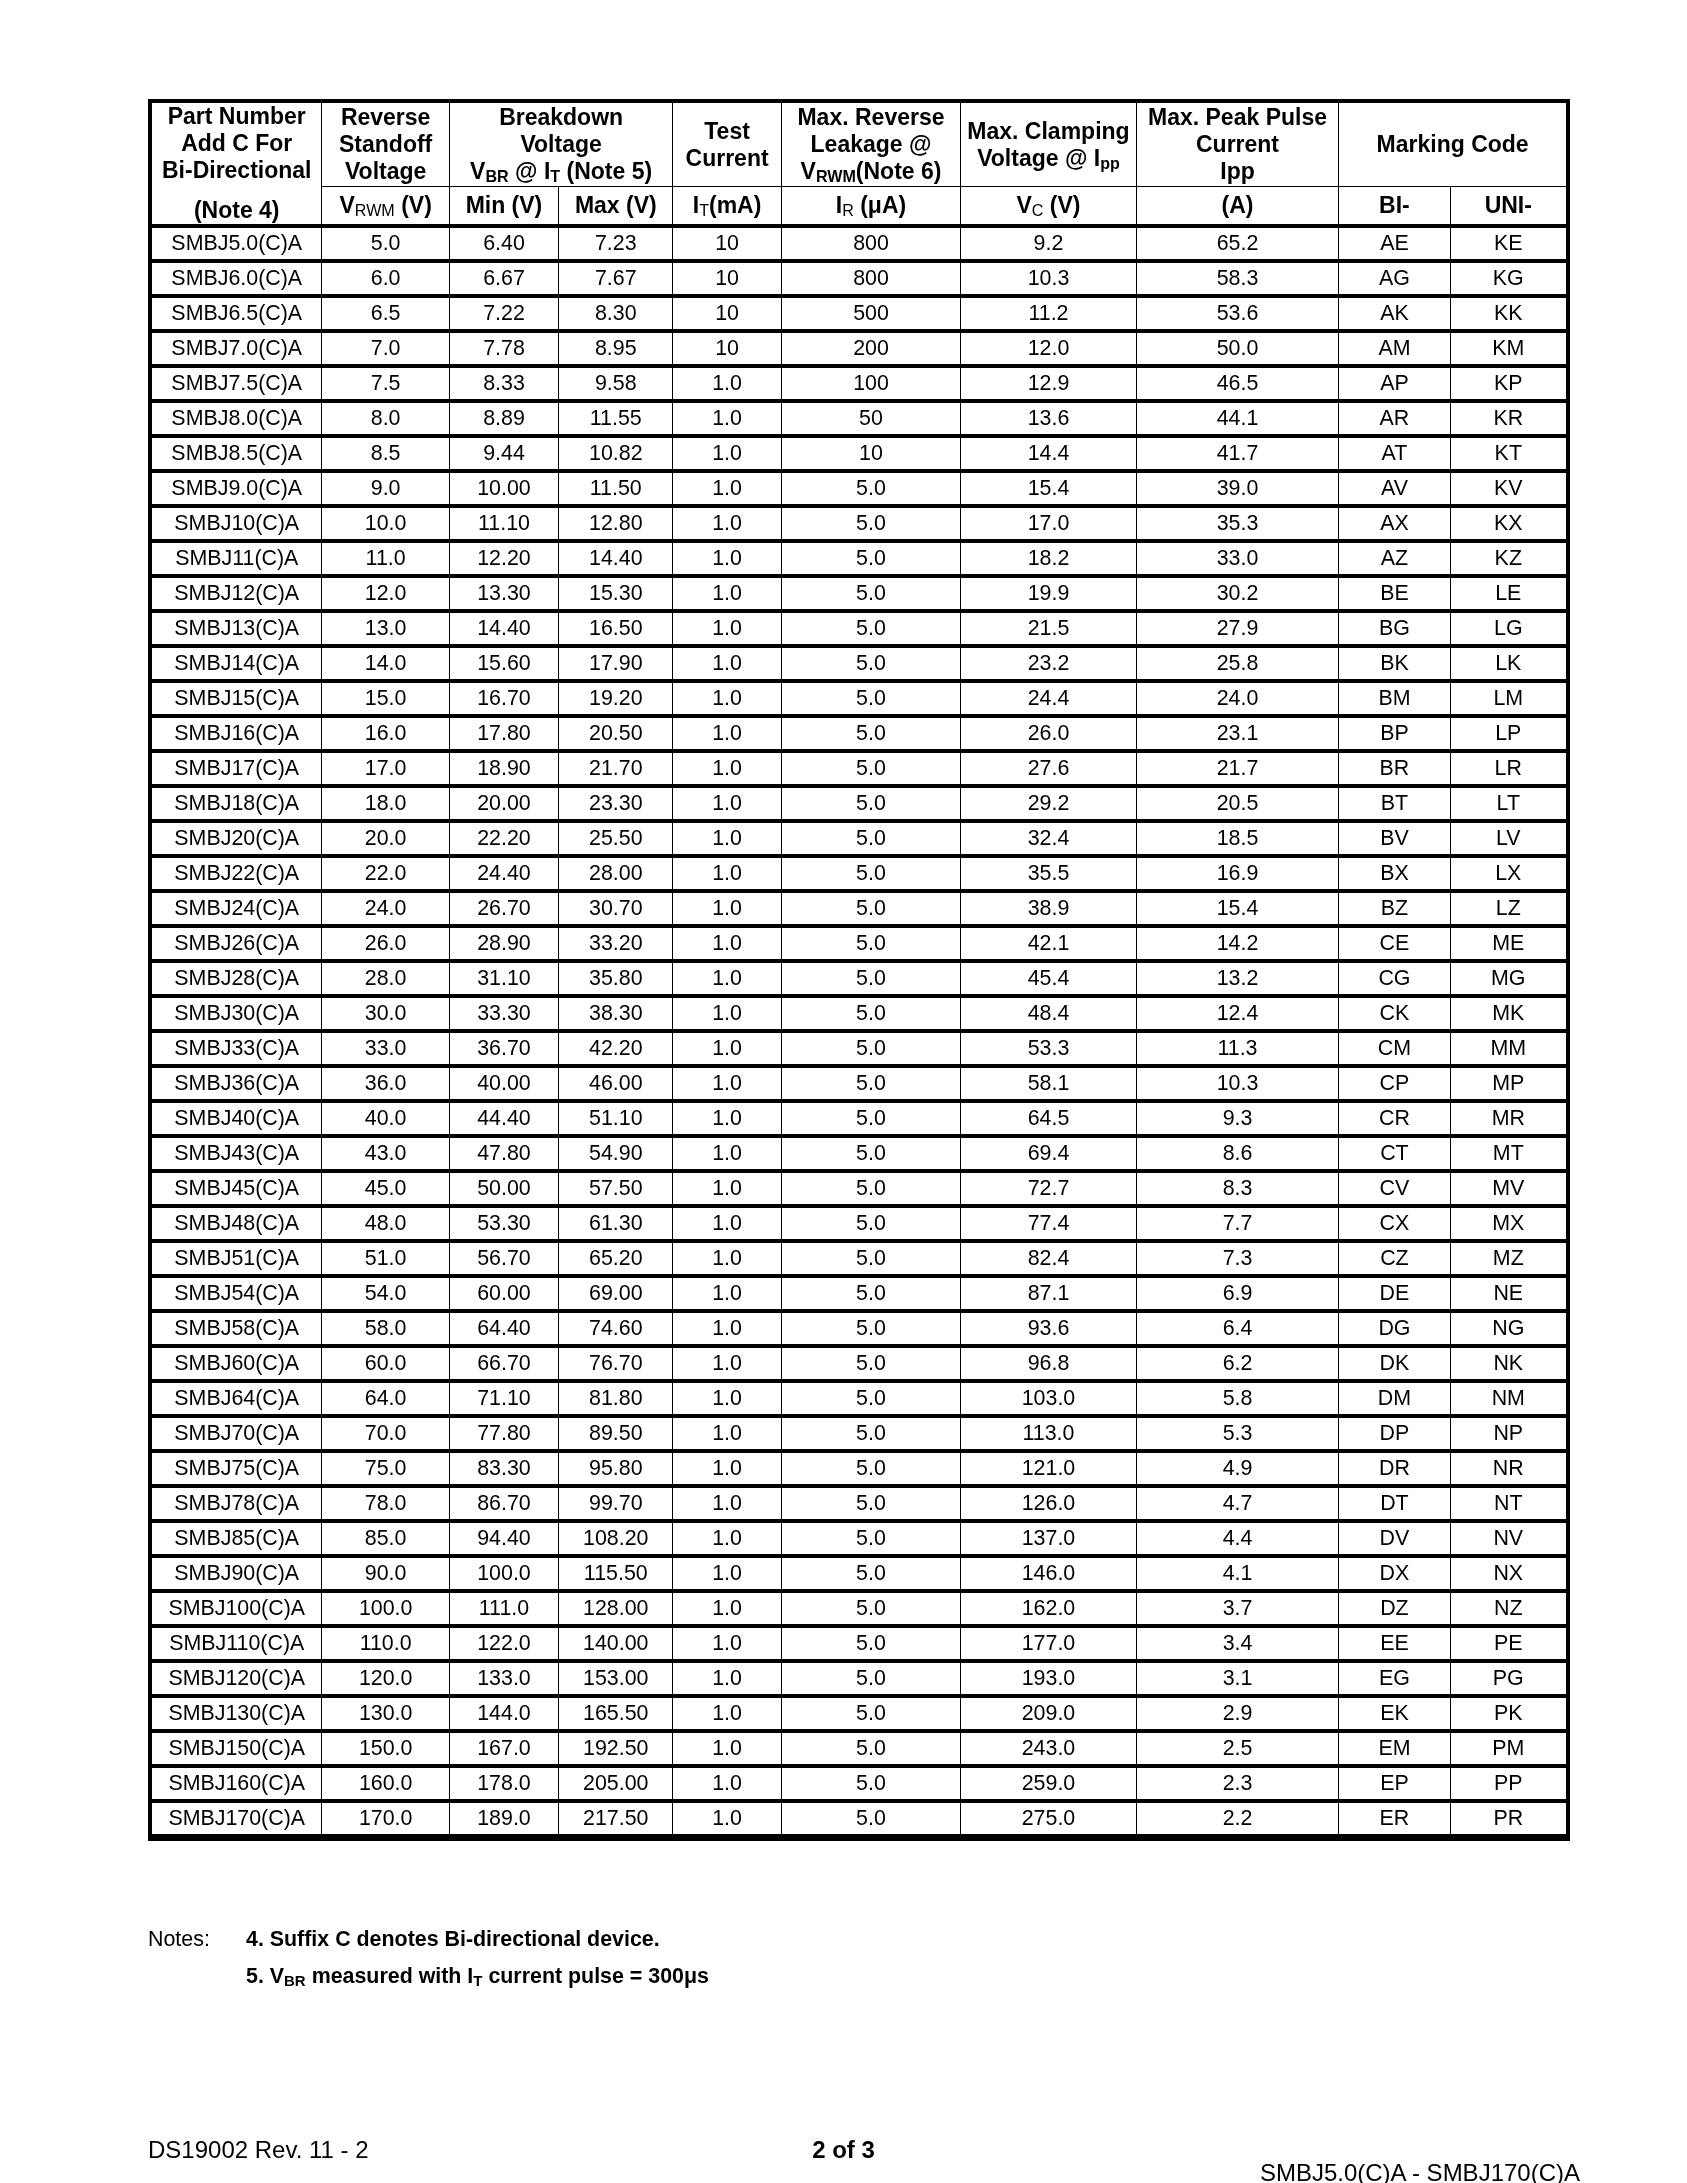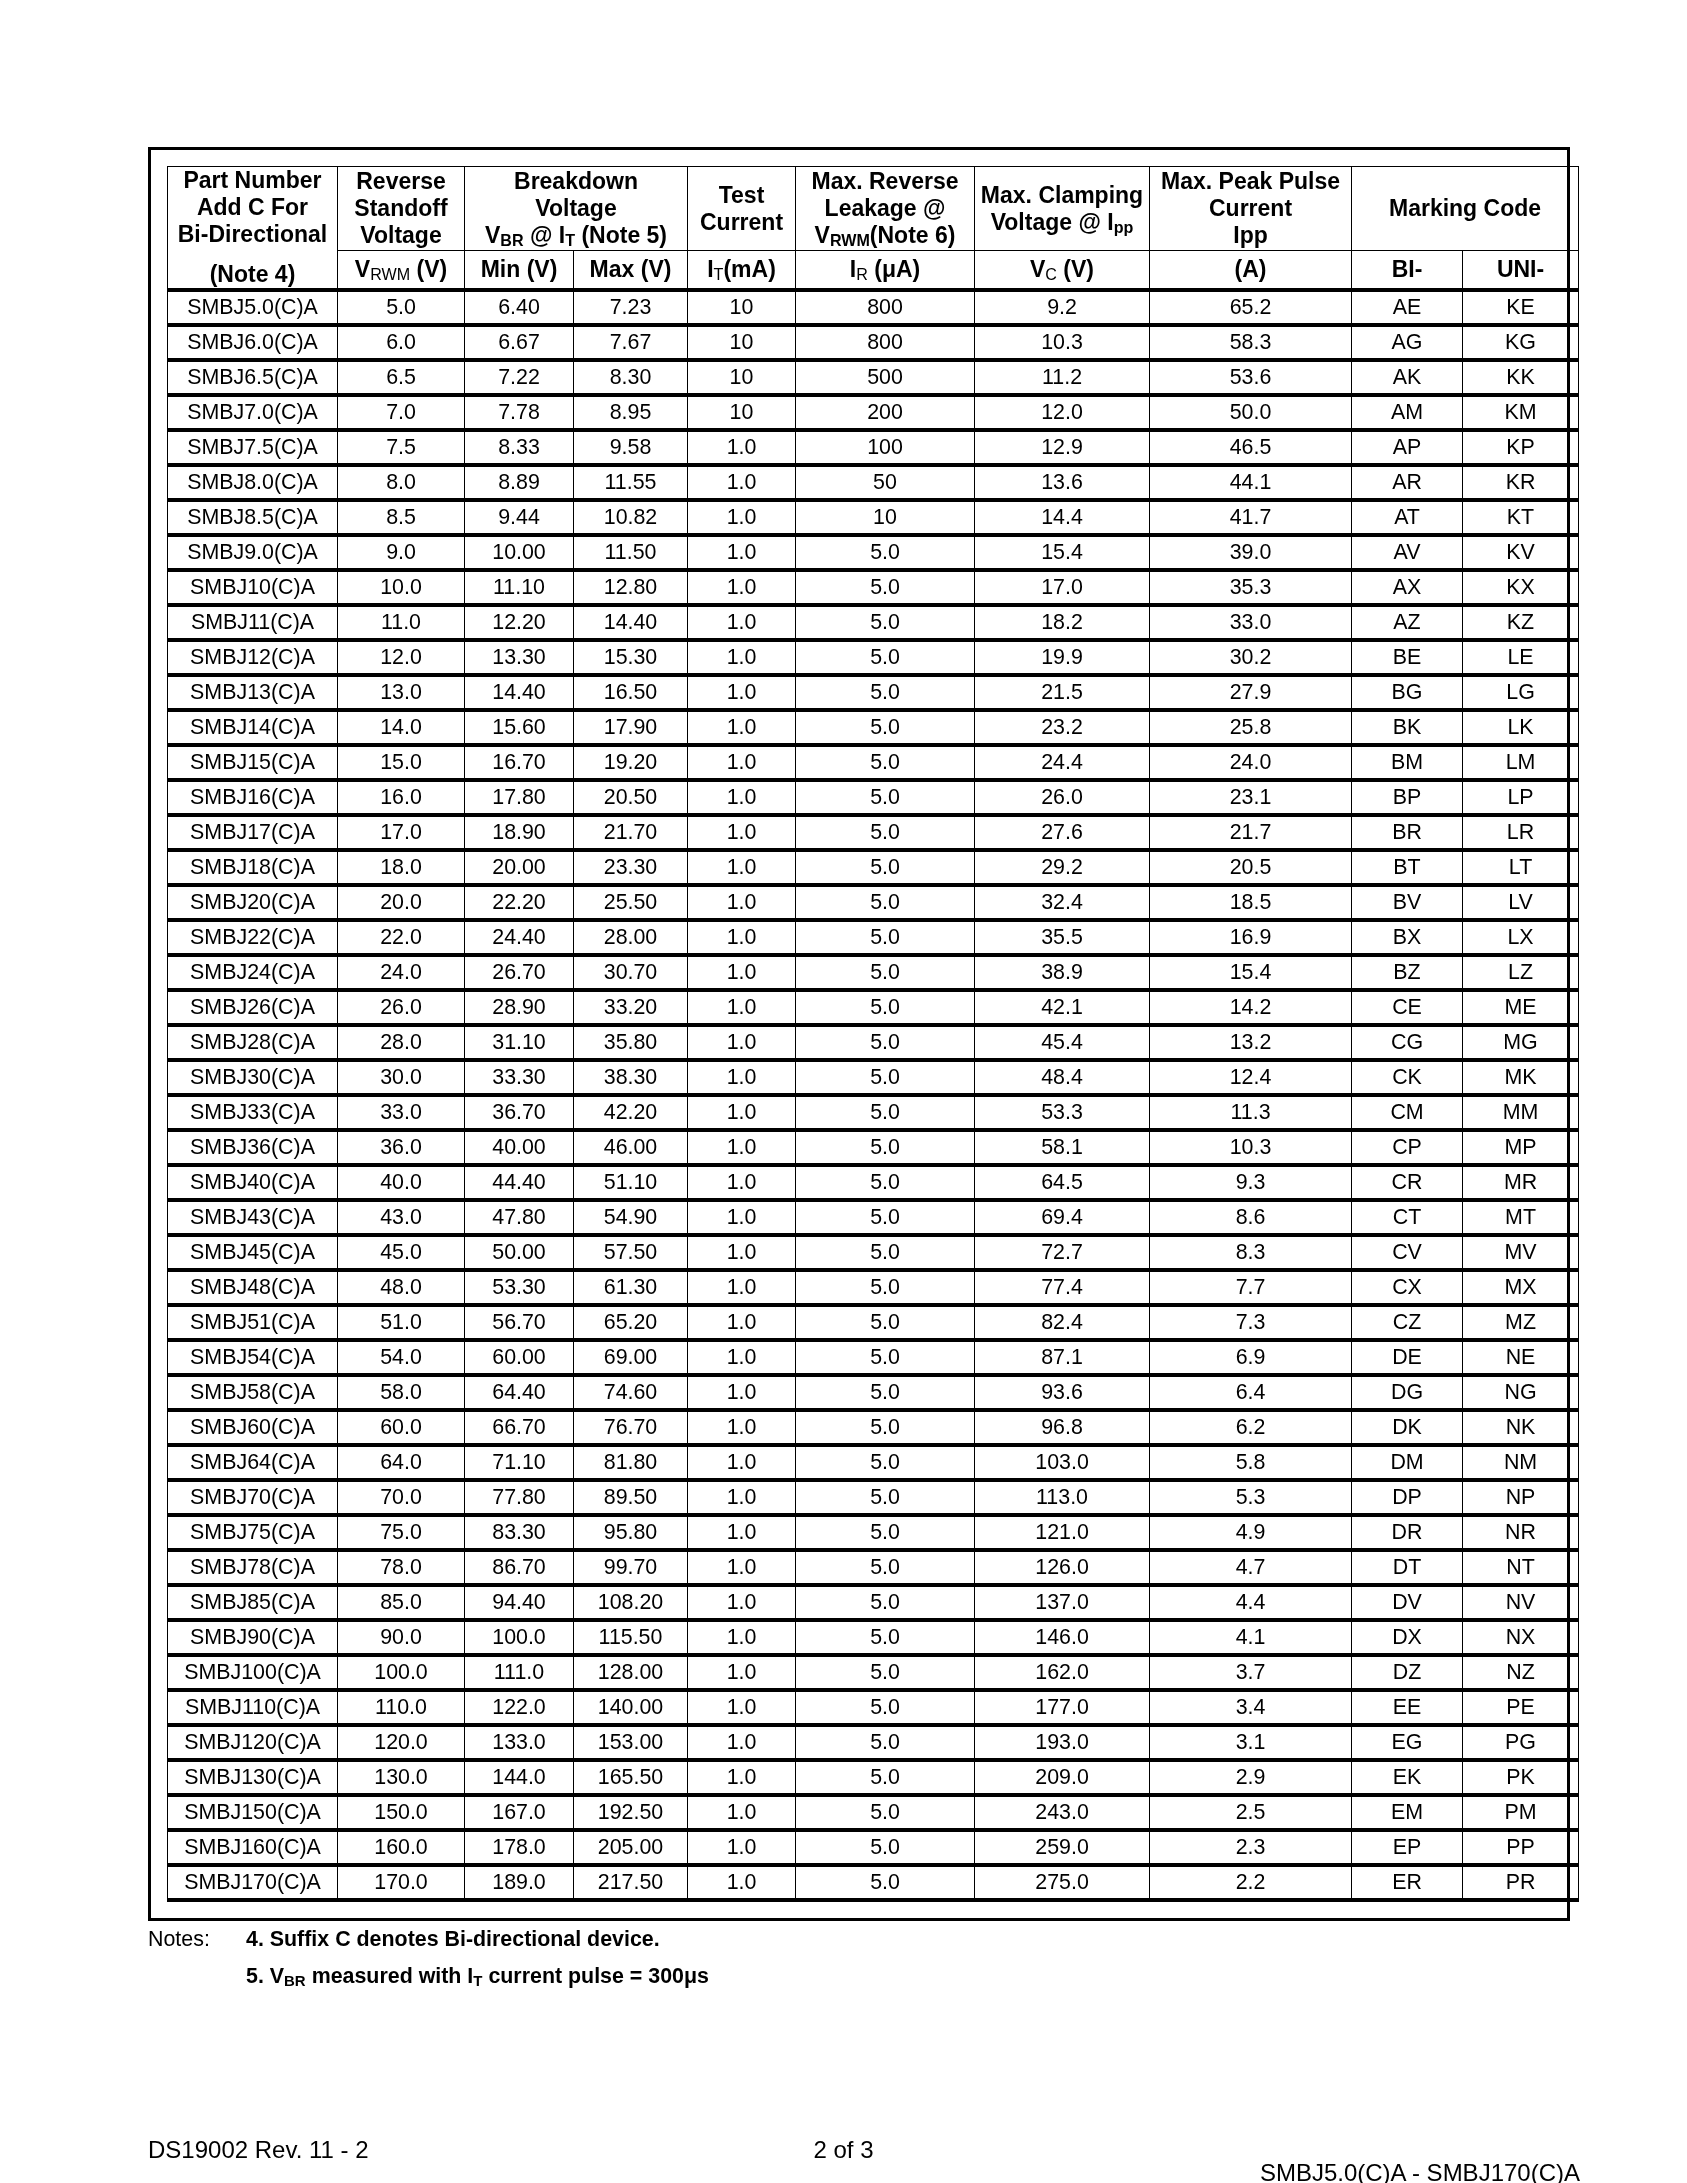--- a/index.html
+++ b/index.html
@@ -11,9 +11,8 @@
   }
   .table-wrap {
     position:absolute; left:148px; top:99px; width:1422px;
-    border:3.2px solid #000; padding:16px; box-sizing:border-box;
+    border:3.2px solid #000; padding:0; box-sizing:border-box;
     background:#fff;
-    margin-top:48px;
   }
   table {
     width:100%; border-collapse:collapse; table-layout:fixed;

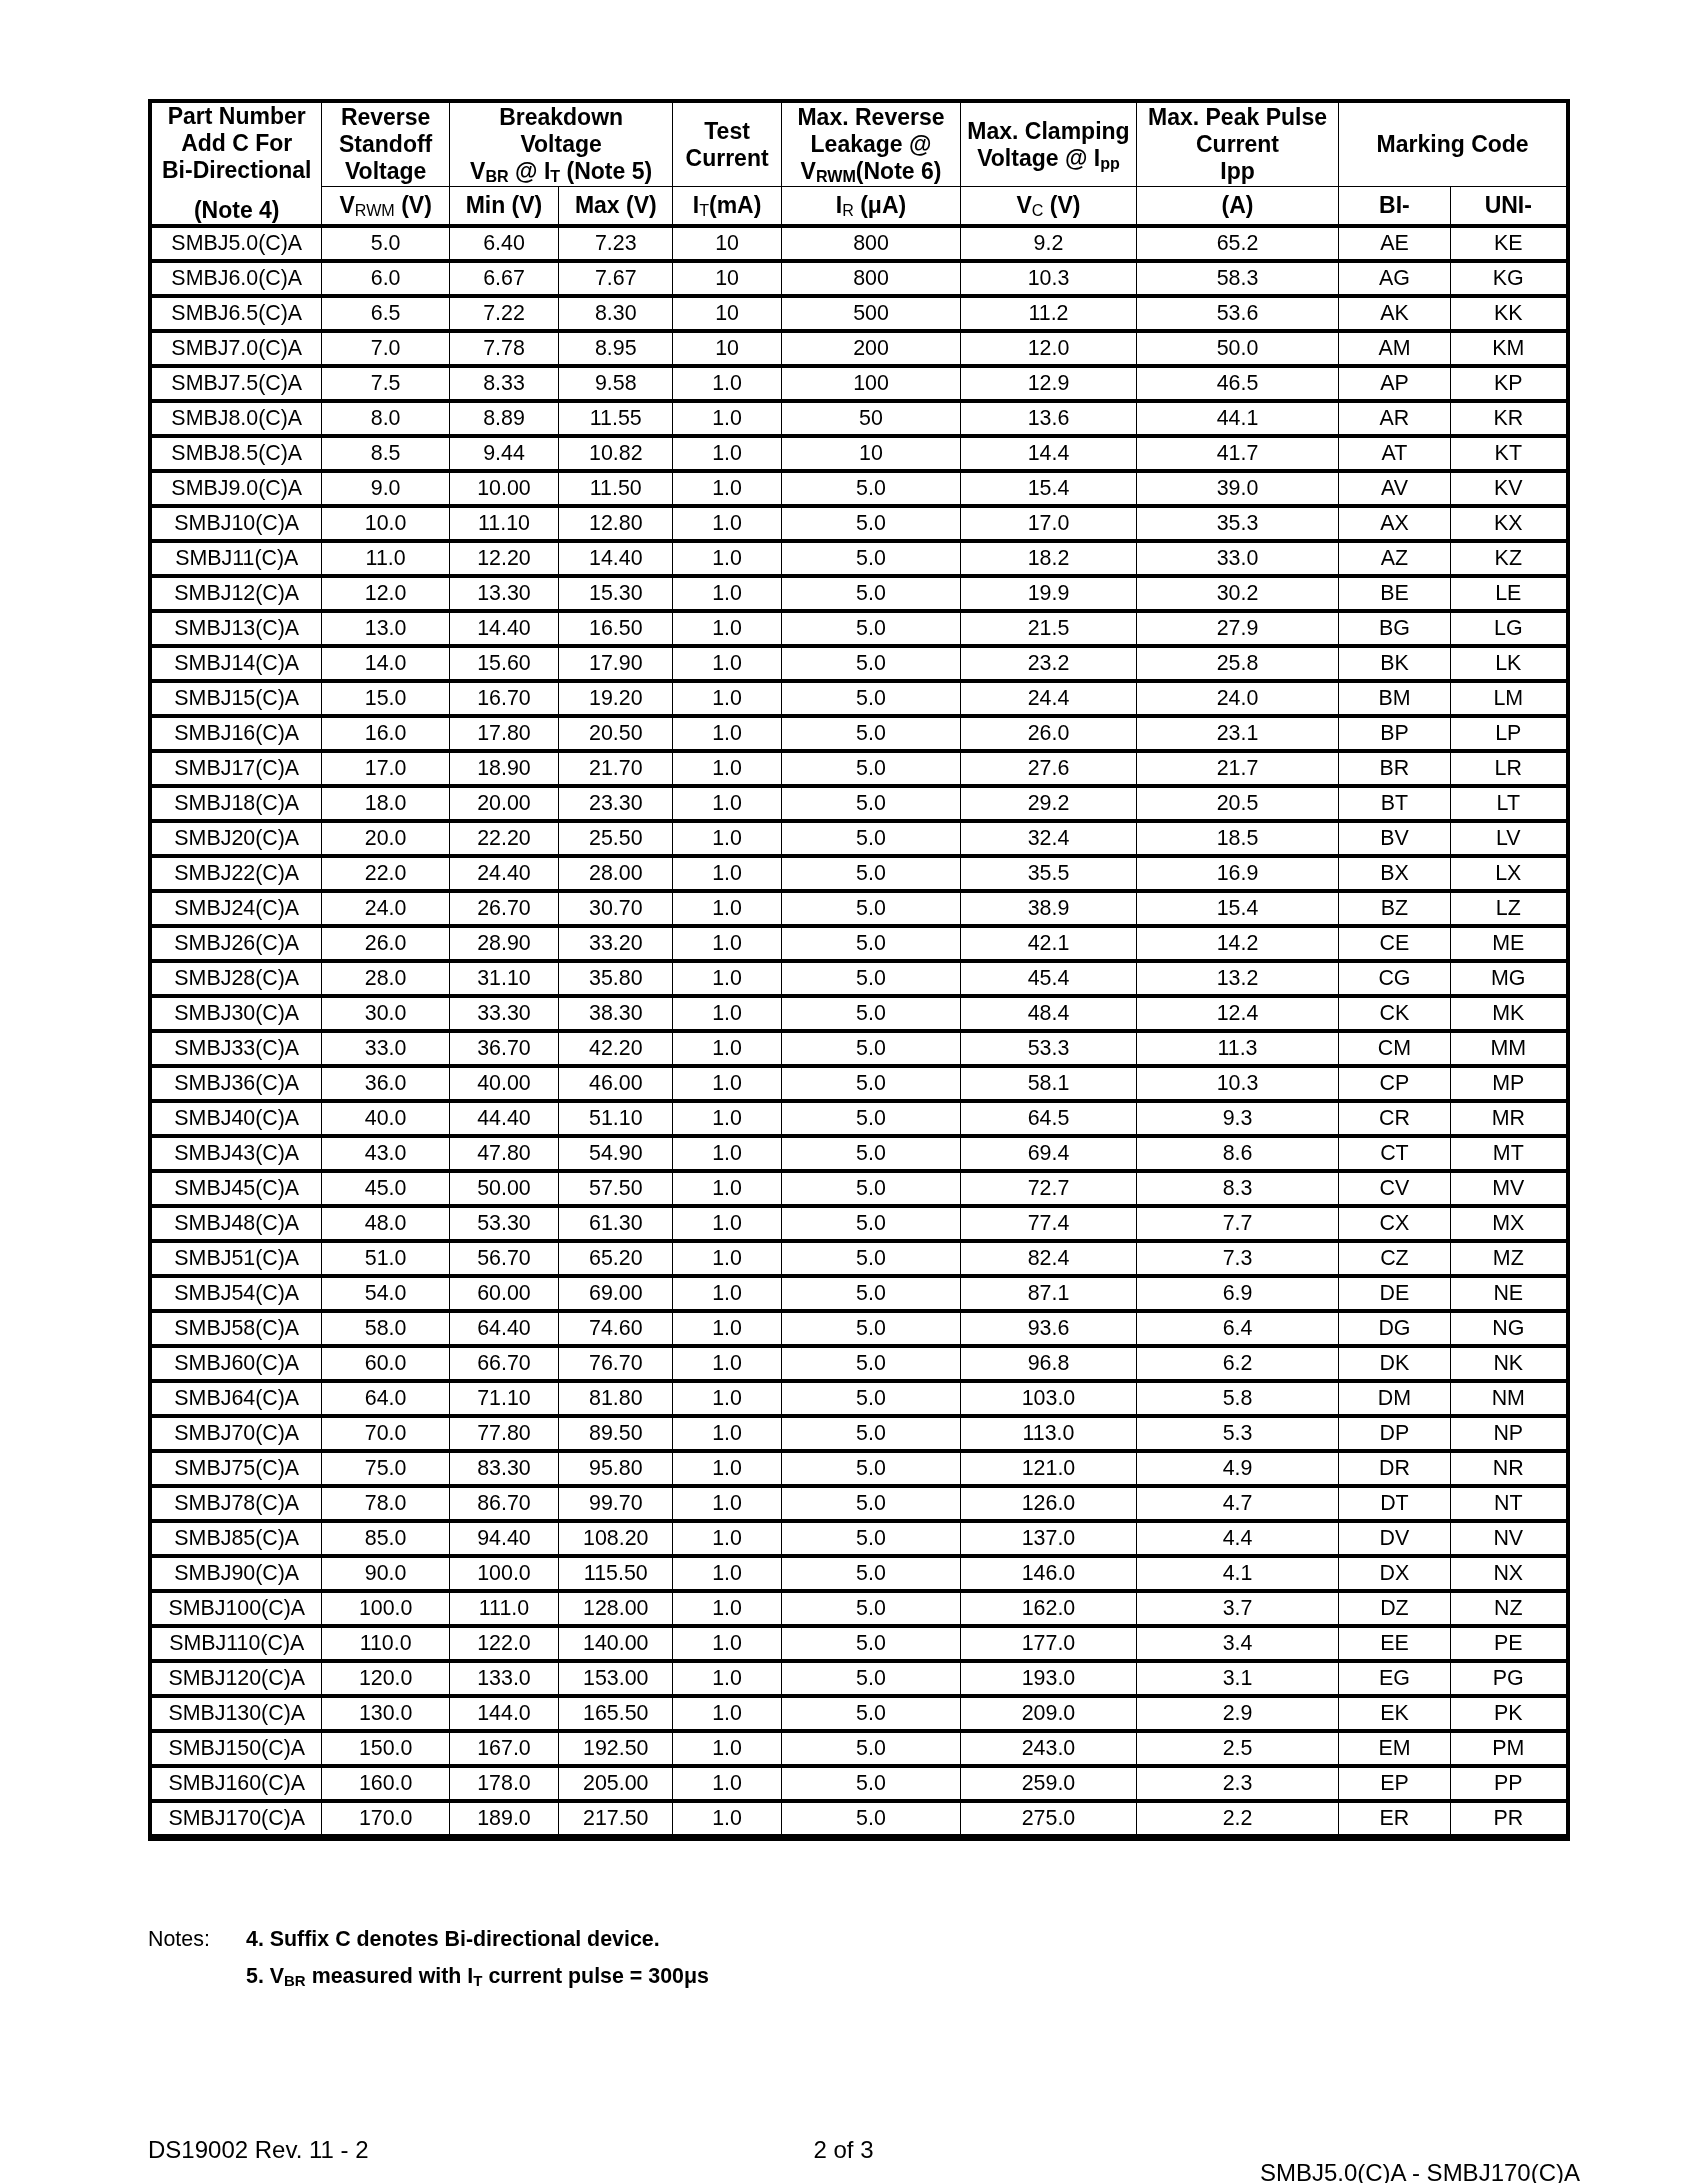--- a/index.html
+++ b/index.html
@@ -44,7 +44,7 @@
   .note-line { line-height:37px; white-space:nowrap;font-weight:bold; }
   .footer { position:absolute; left:0; top:2136px; width:1687px; font-size:24px; }
   .footer .f-left  { position:absolute; left:148px; top:0; }
-  .footer .f-center{ position:absolute; left:0; right:0; top:0; text-align:center; }
+  .footer .f-center{ position:absolute; left:0; right:0; top:0; text-align:center;font-weight:bold; }
   .footer .f-right { position:absolute; right:107px; top:0;margin-top:23px; }
 </style>
 </head>

